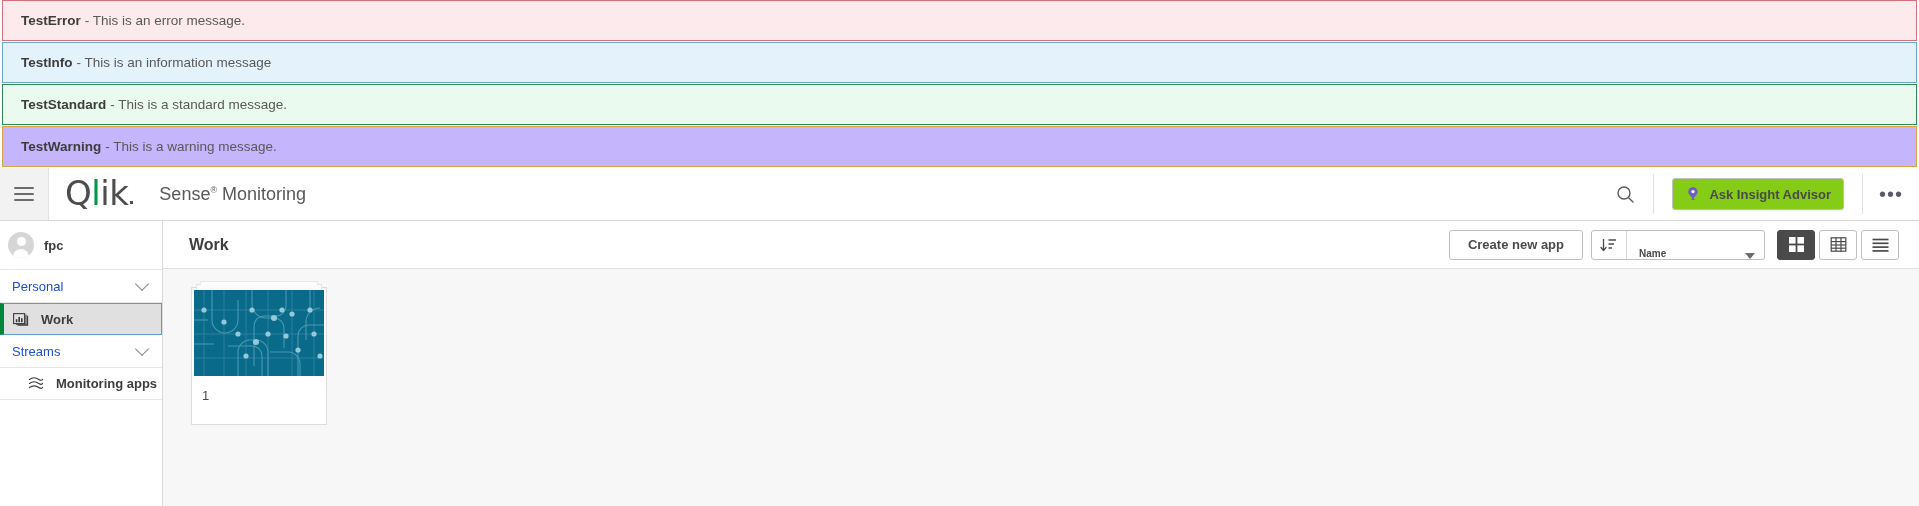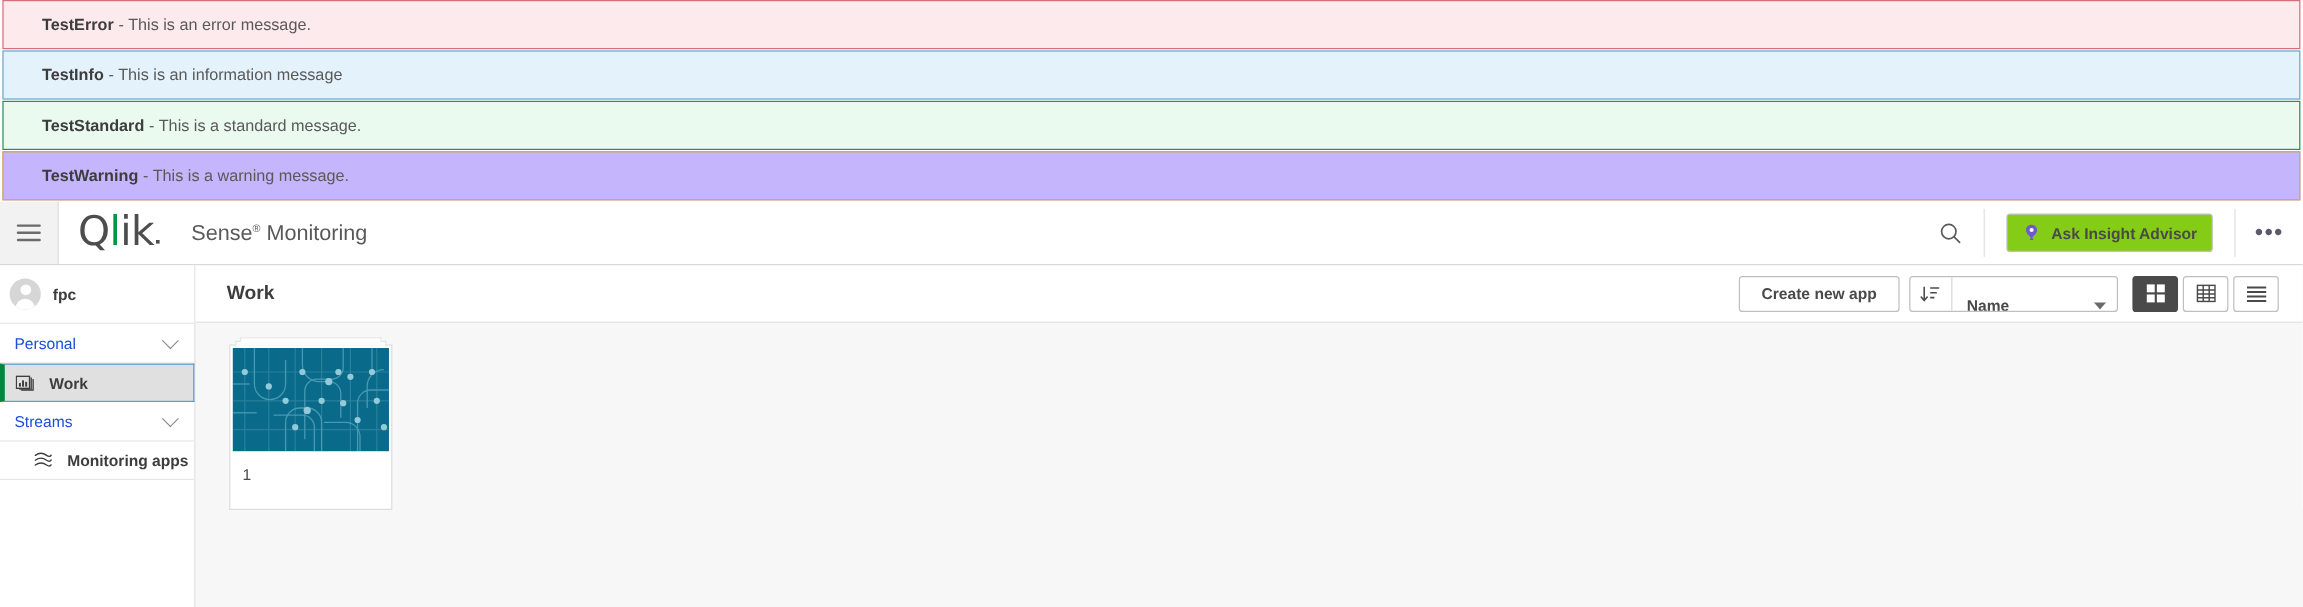--- a/index.html
+++ b/index.html
@@ -23,7 +23,7 @@
     box-sizing: border-box;
     height: 41px;
     margin: 0 2px 1px 2px;
-    padding: 0 32px;
+    padding: 0 18px;
     display: flex;
     align-items: center;
     font-size: 13.5px;

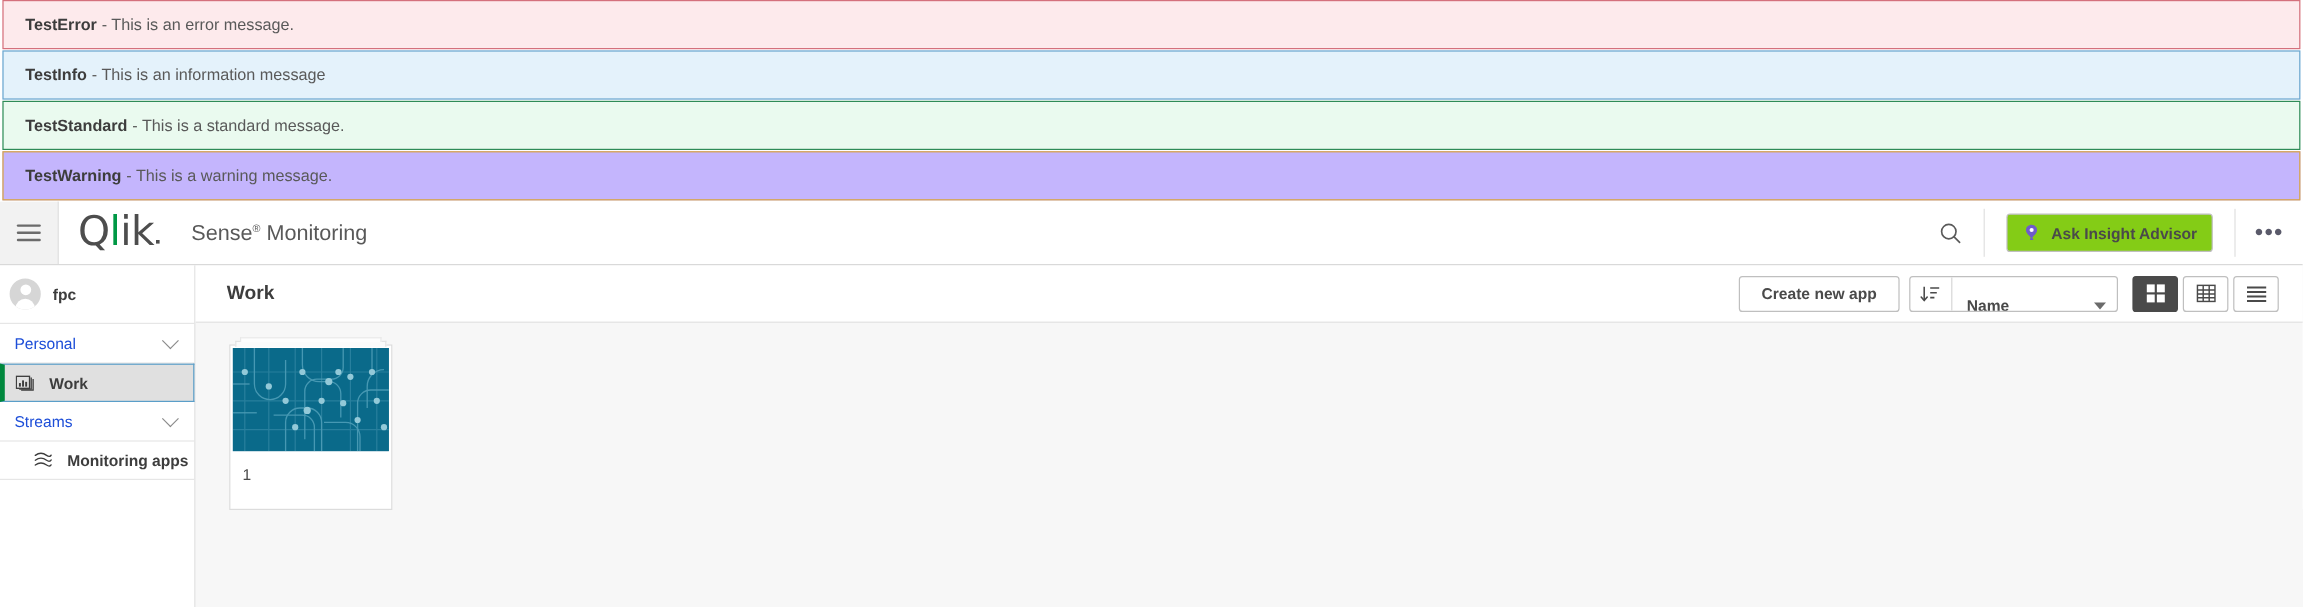--- a/index.html
+++ b/index.html
@@ -312,11 +312,11 @@
   }
   .sort-select {
     display: flex;
-    align-items: center;
+    align-items: flex-end;
     justify-content: space-between;
     width: 116px;
     padding: 0 9px 0 12px;
-    font-size: 13px;
+    font-size: 10px;
     font-weight: bold;
     color: #4a4a4a;
     cursor: pointer;

